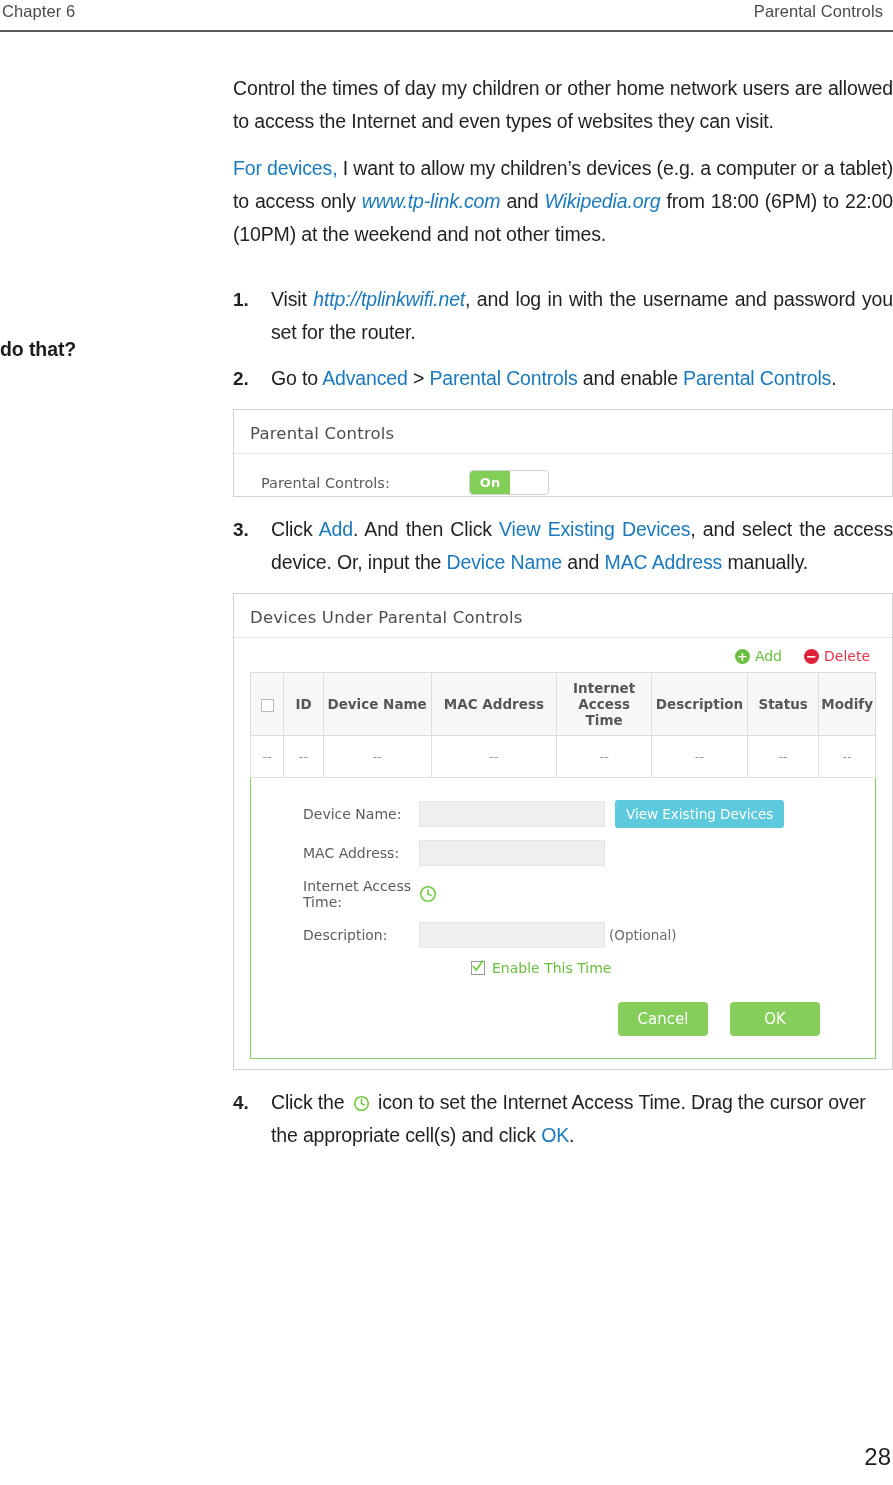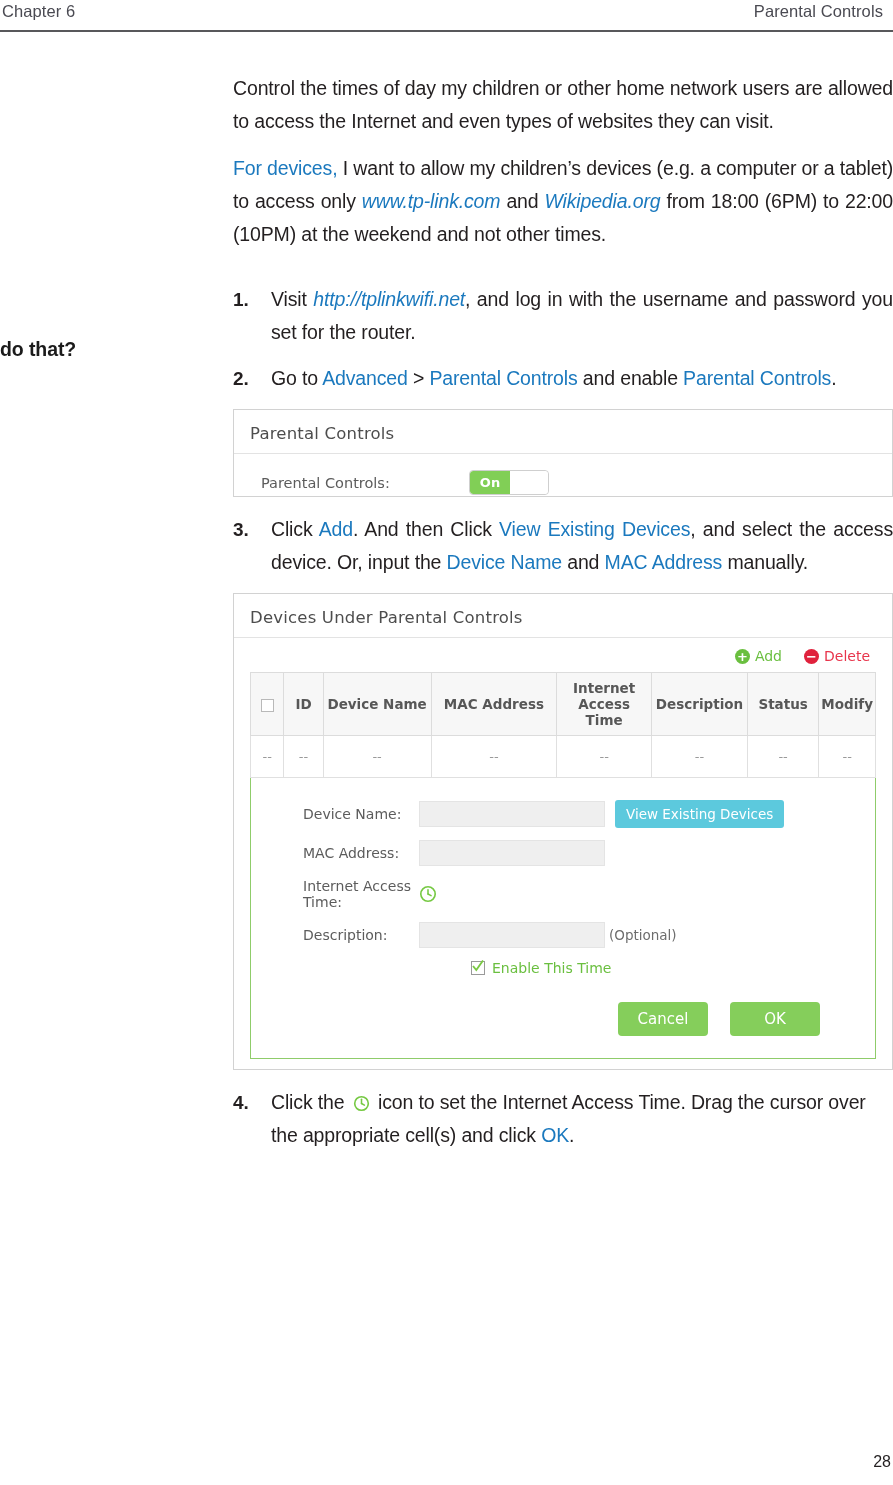--- a/index.html
+++ b/index.html
@@ -282,7 +282,7 @@
   .pagenum {
     position: absolute;
     right: 2px; bottom: 14px;
-    font-size: 16px;
+    font-size: 24px;
     color: #231f20;
   }
 </style>

